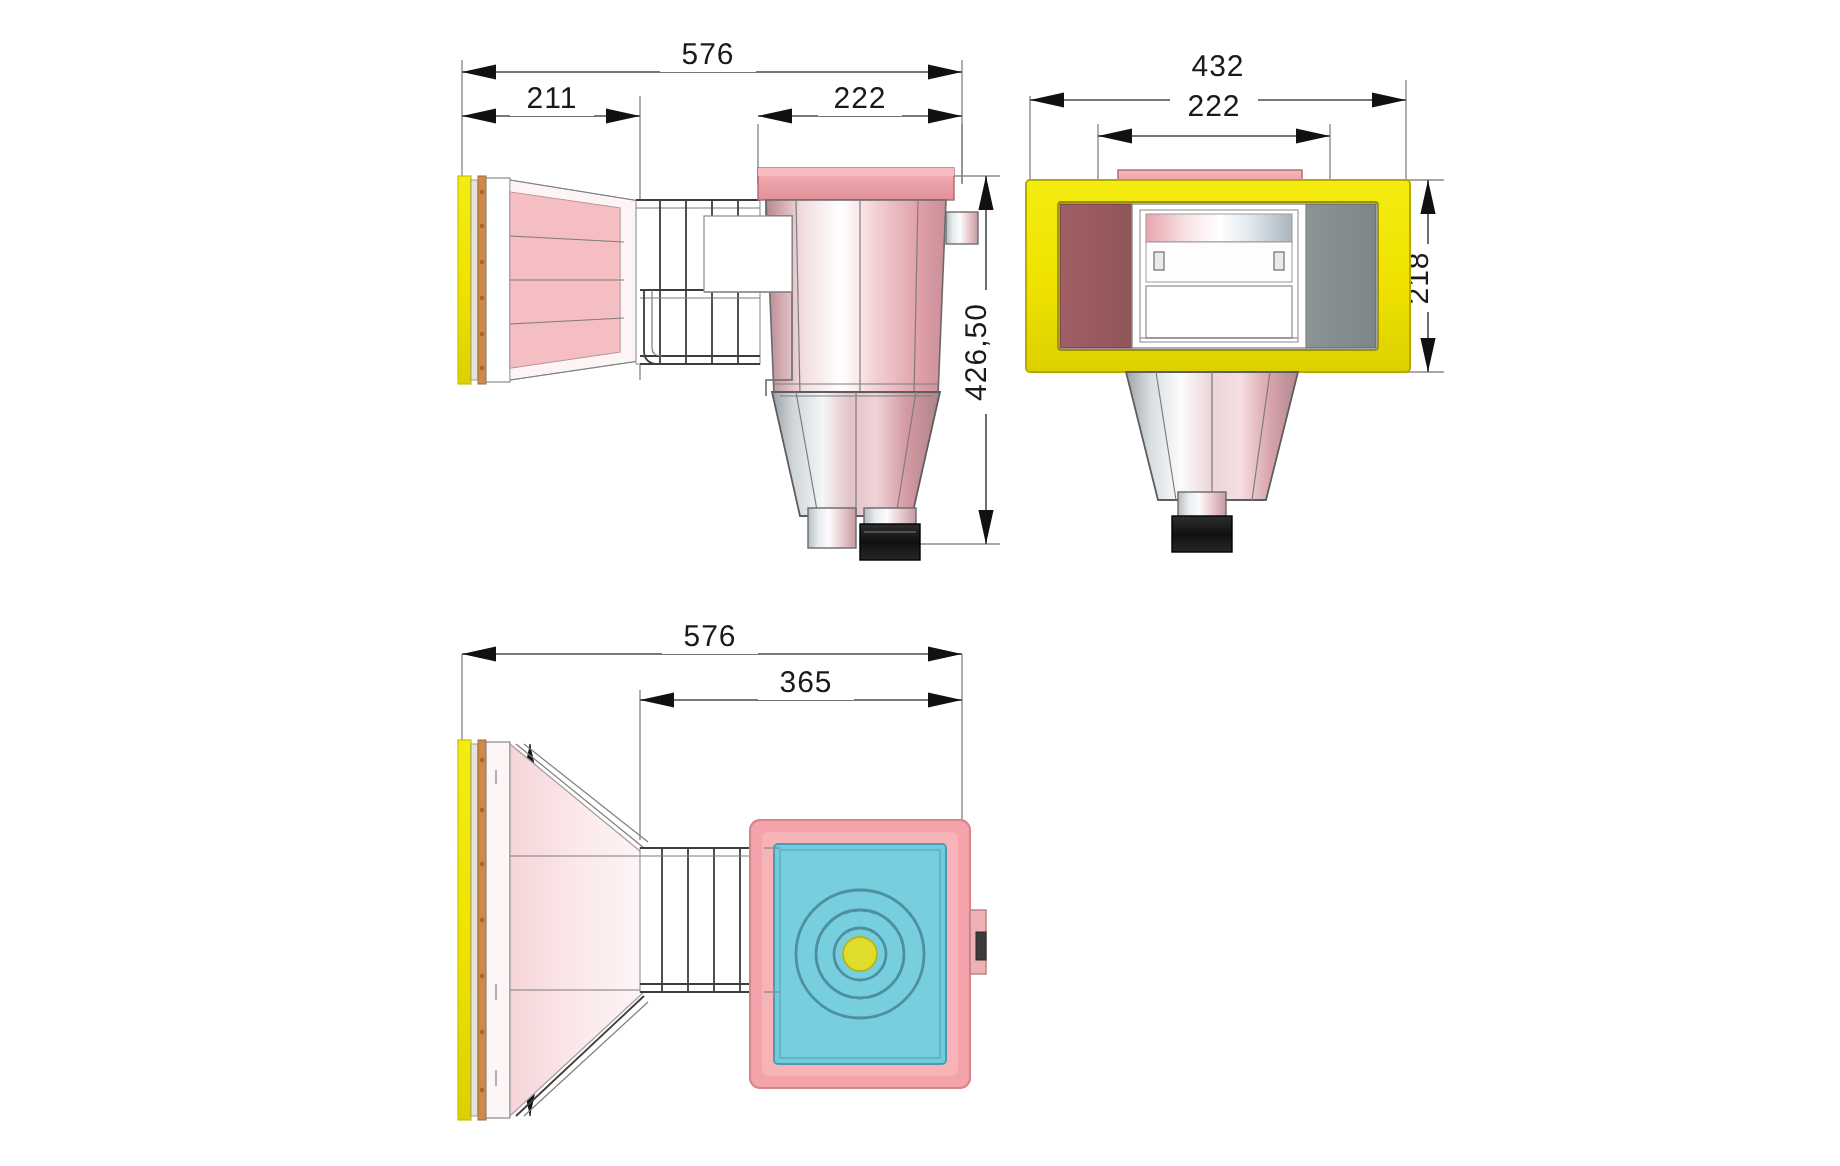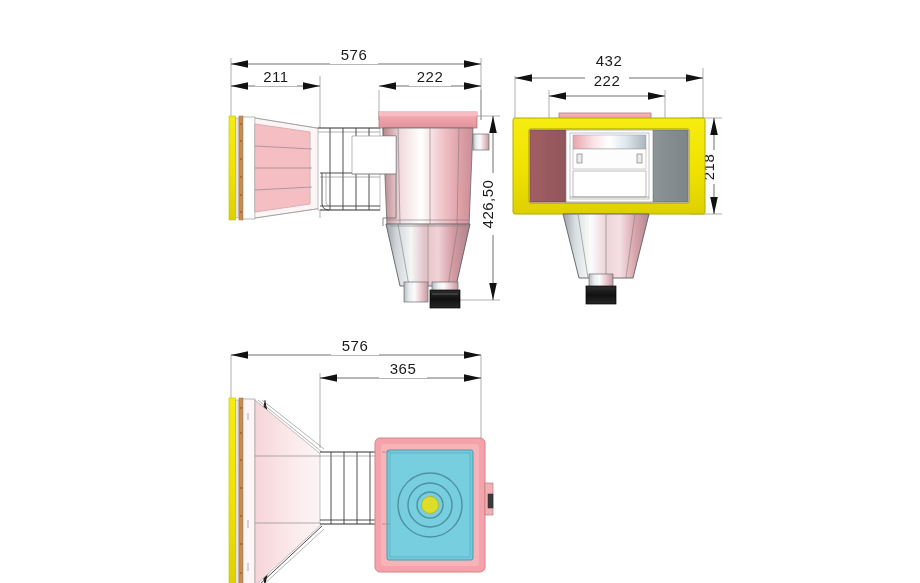--- a/index.html
+++ b/index.html
@@ -18,7 +18,6 @@
     width: 920px;
     height: 480px;
     background: #ffffff;
-    margin-top: 28px;
   }
   #cad-svg {
     display: block;

